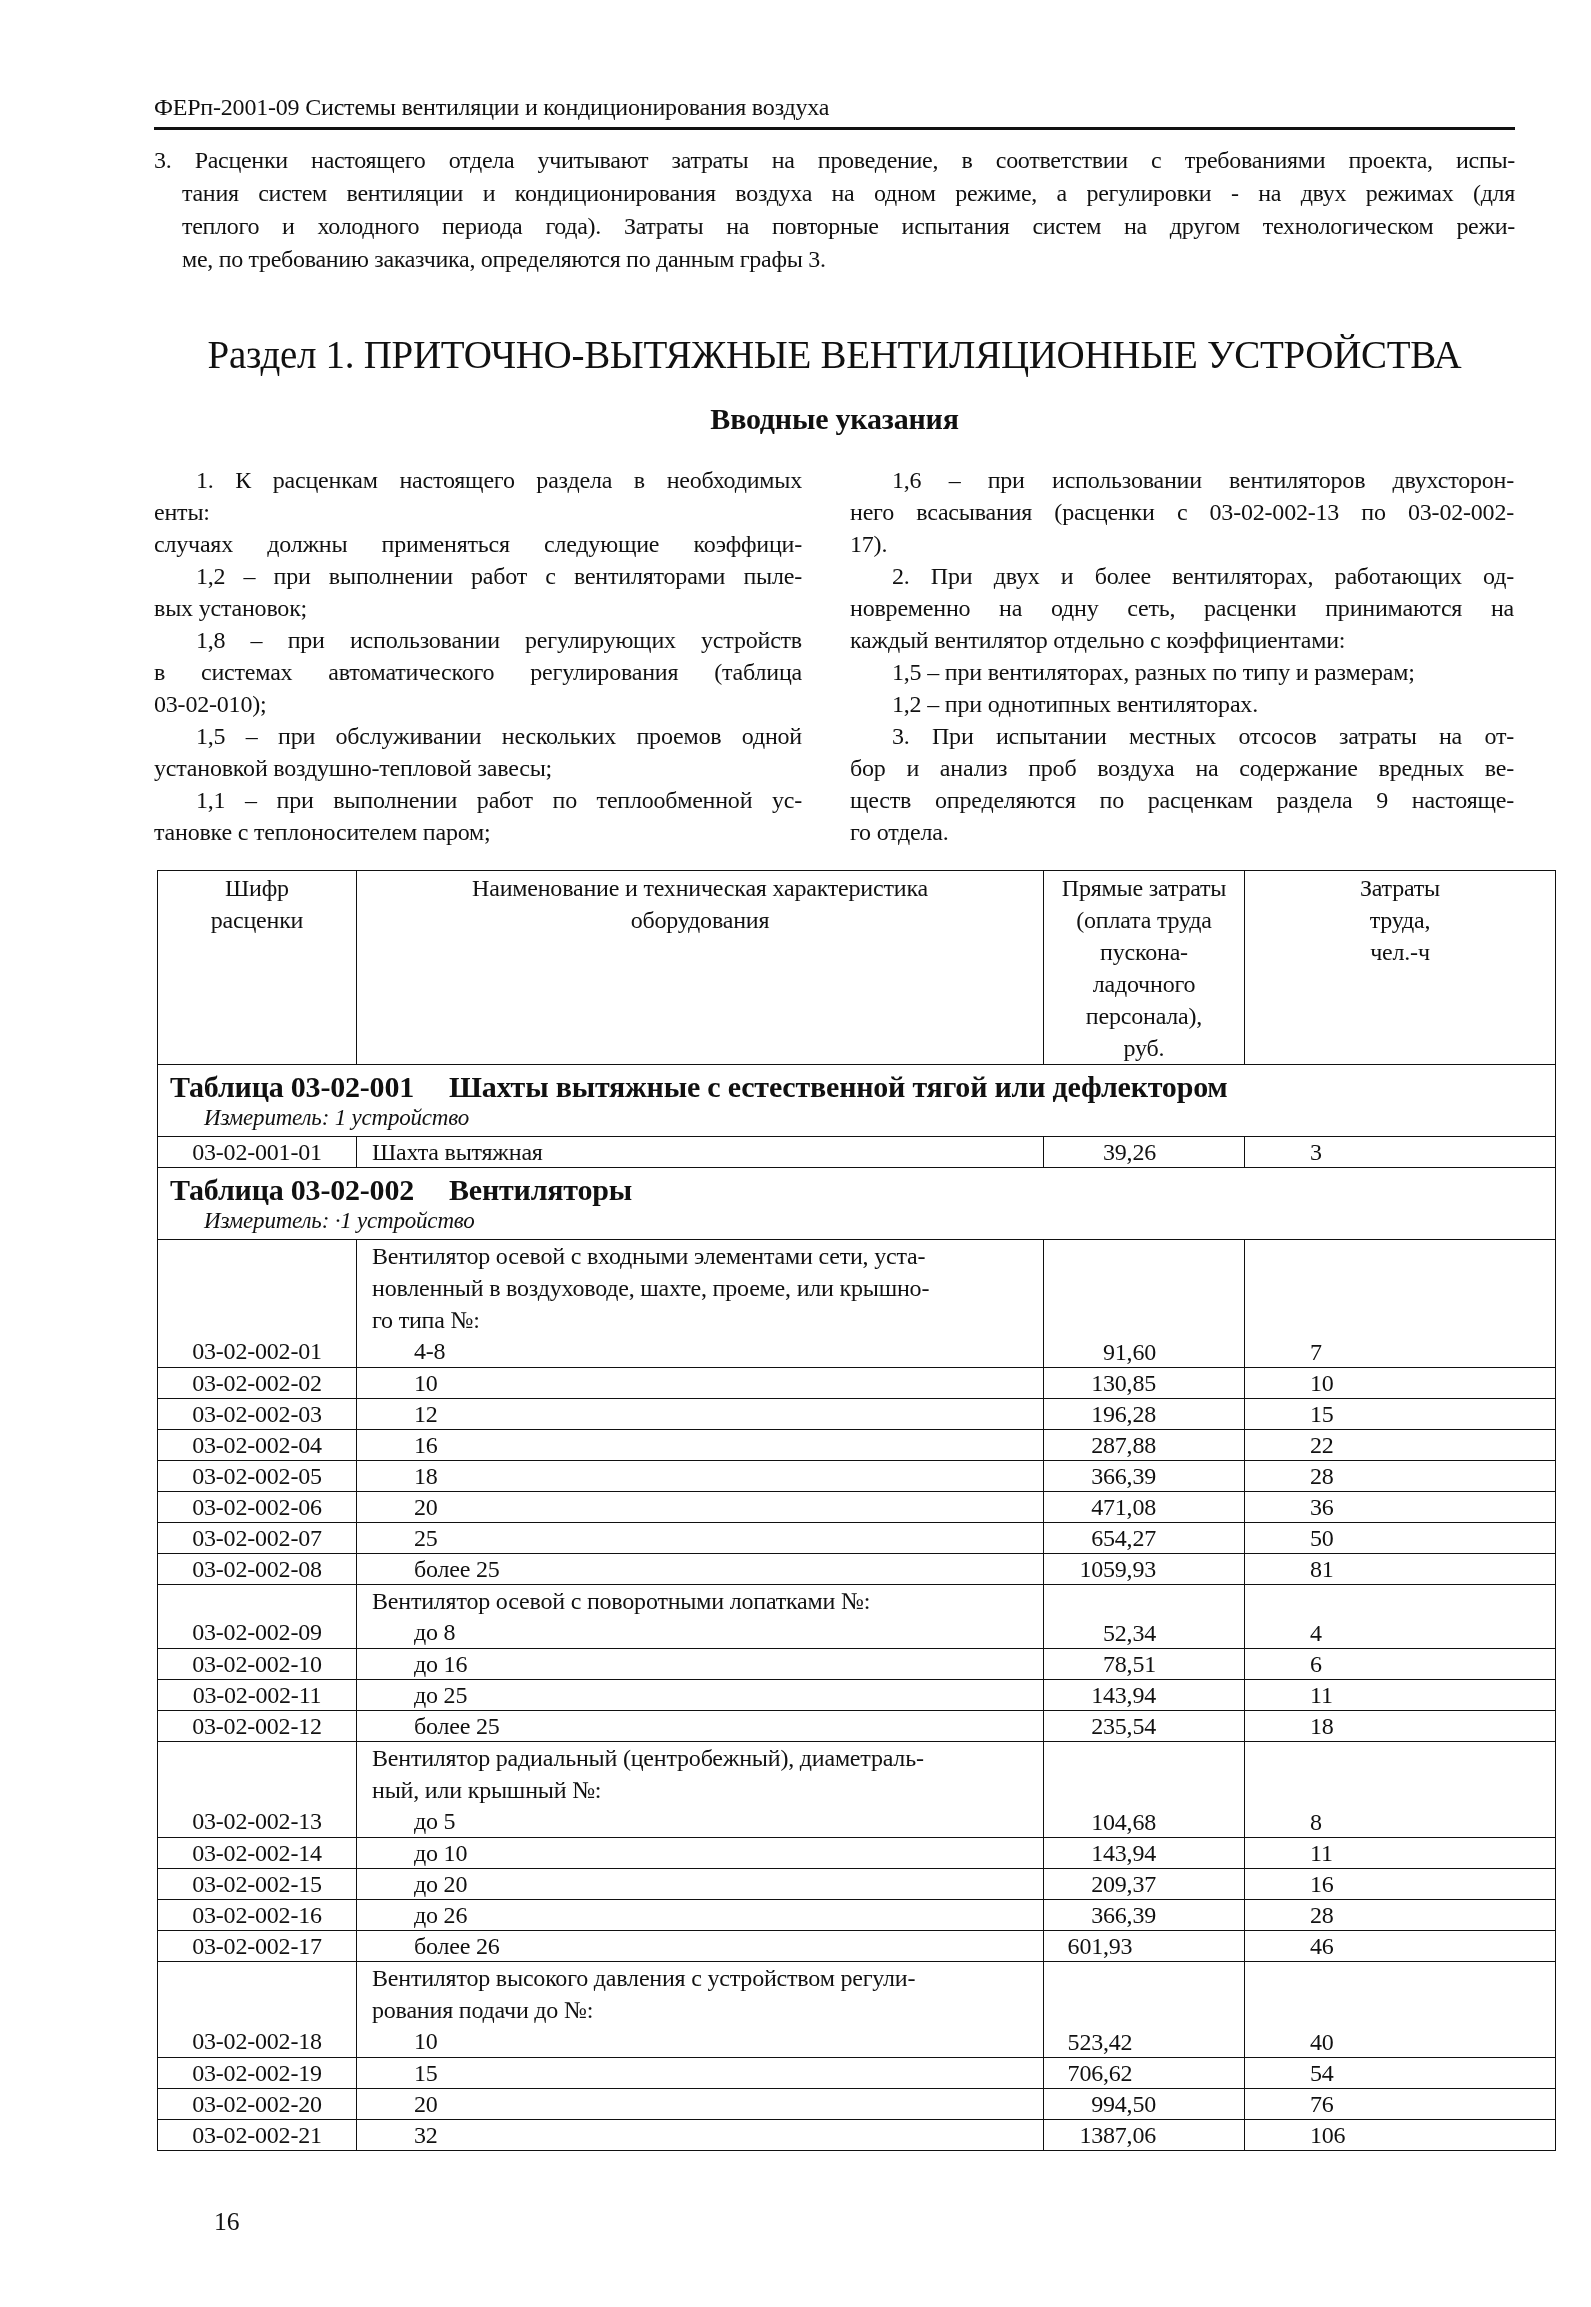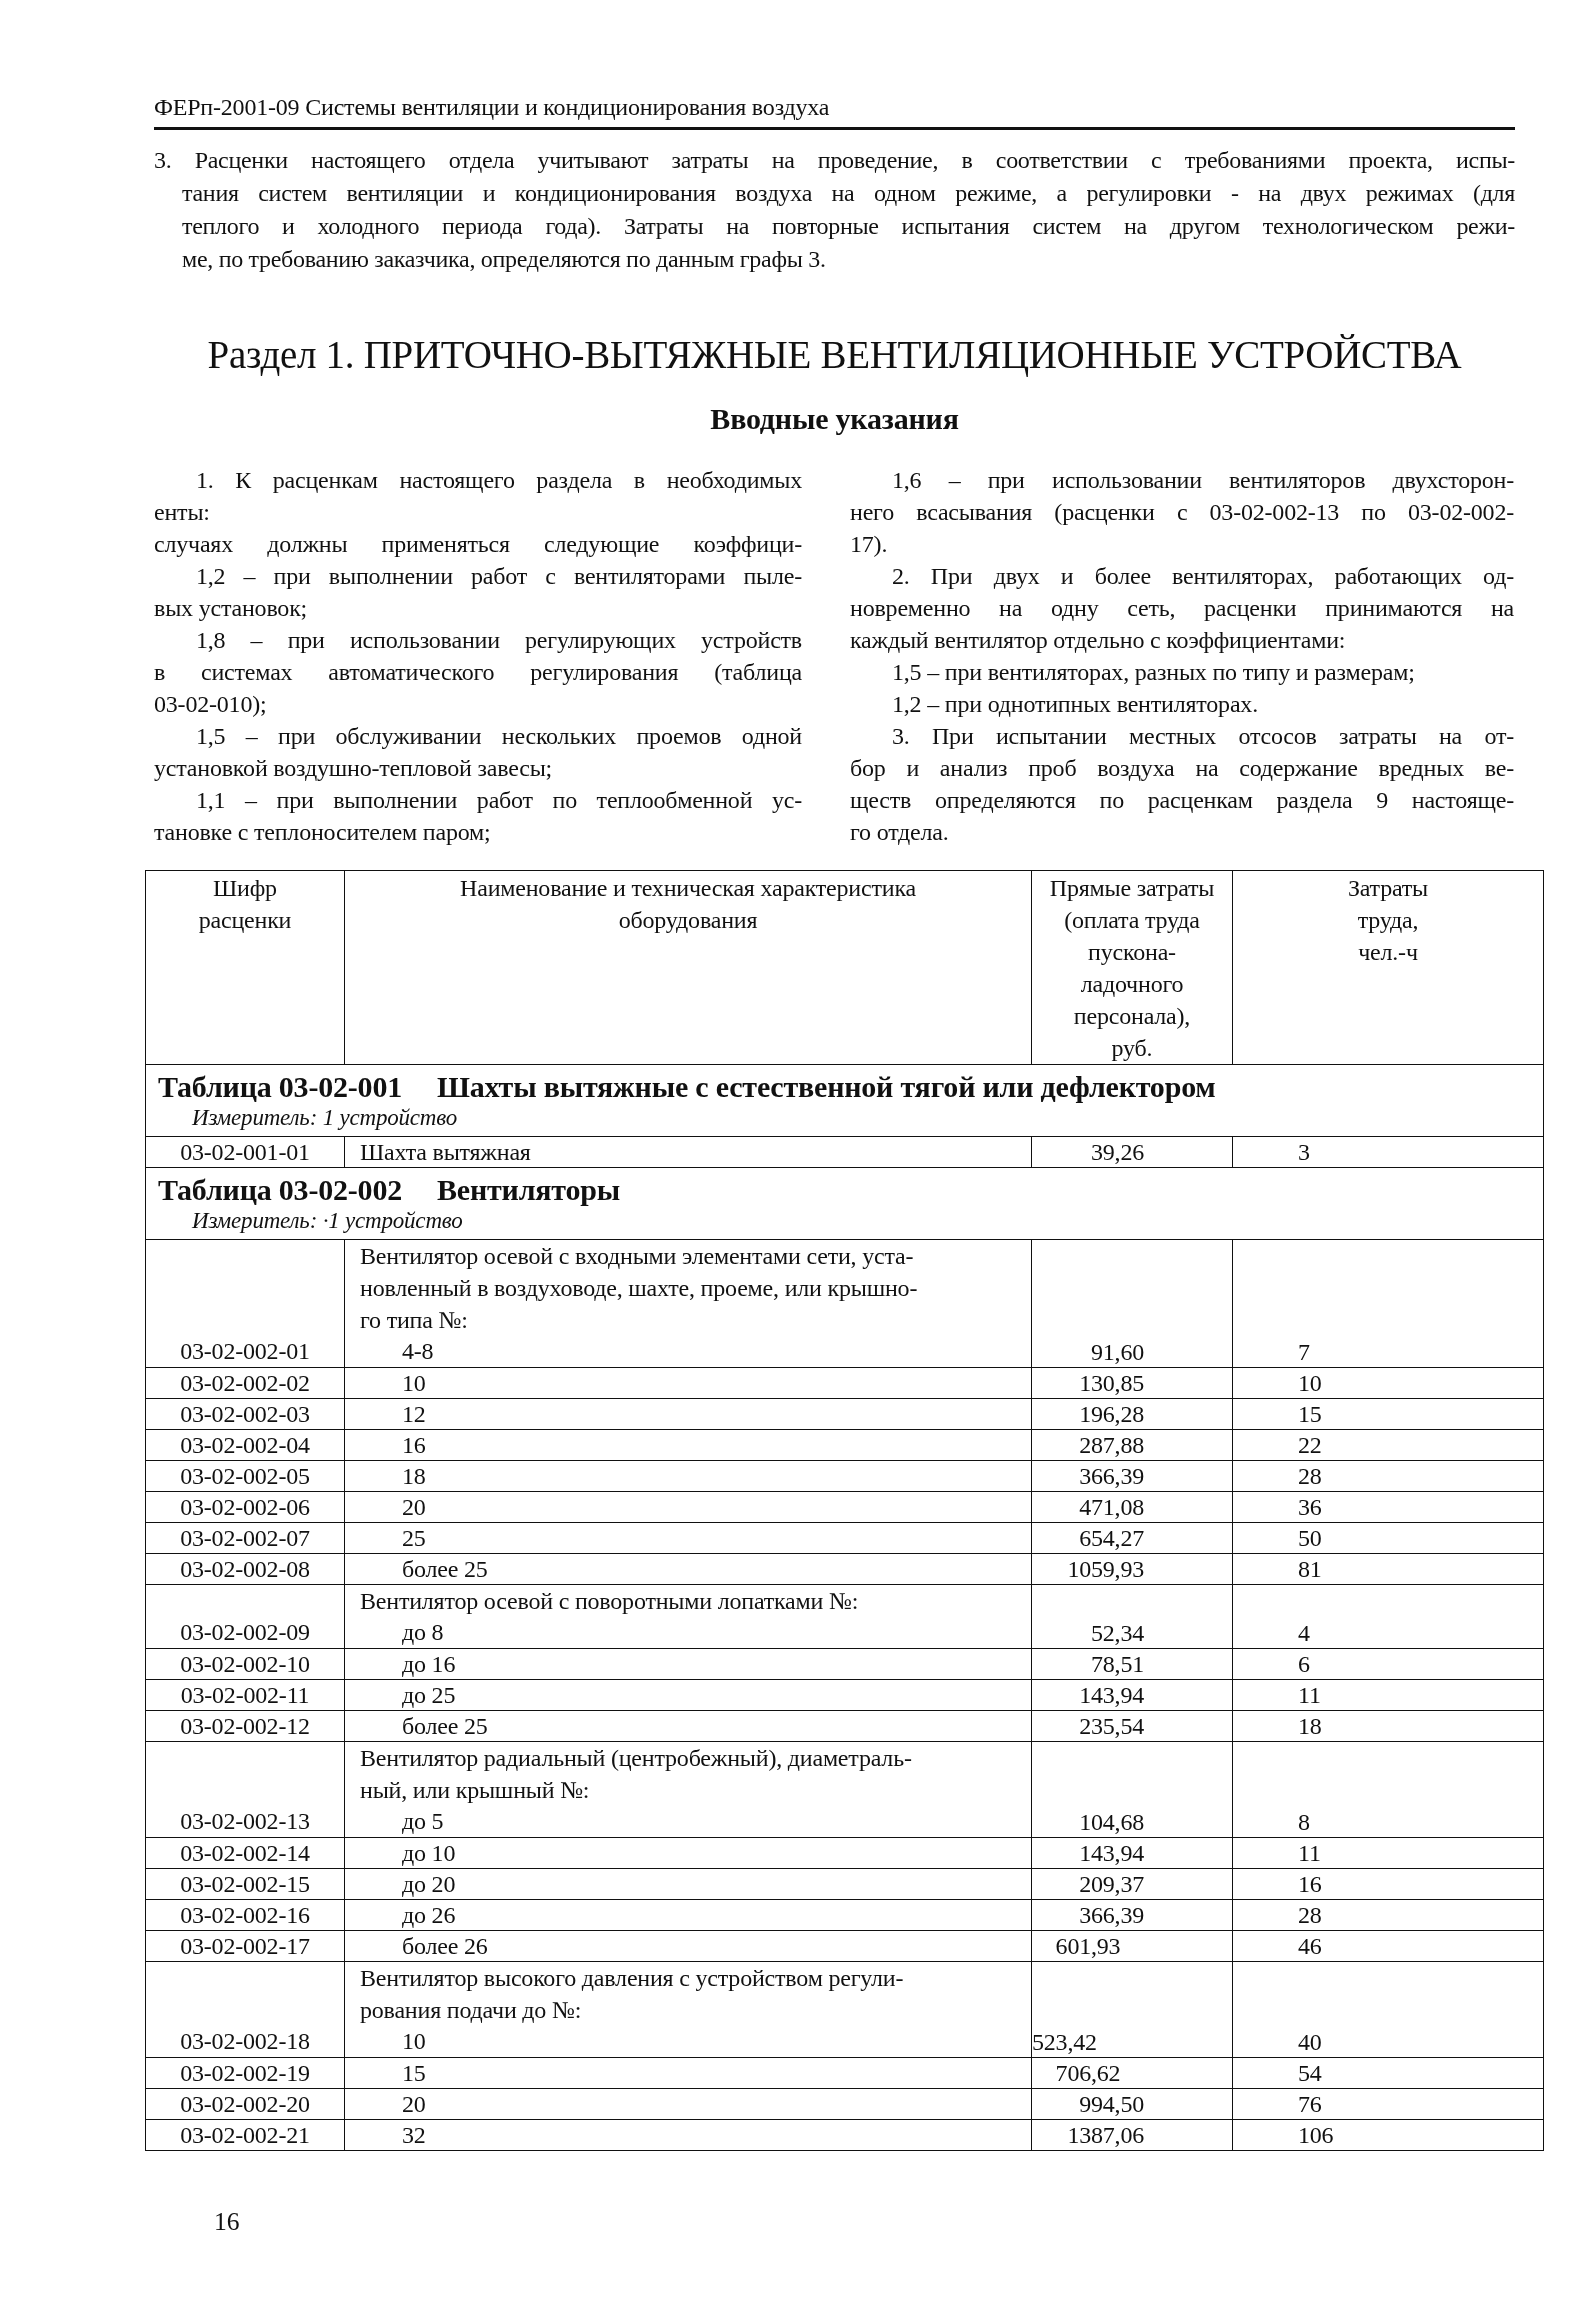--- a/index.html
+++ b/index.html
@@ -41,7 +41,7 @@
   .notes-col .ln.end { text-align-last: left; }
 
   table.rates {
-    position: absolute; left: 145px; top: 870px; width: 1398px;
+    position: absolute; left: 157px; top: 870px; width: 1398px;
     border-collapse: collapse; table-layout: fixed;
     font-size: 24px; letter-spacing: -0.2px;
   }

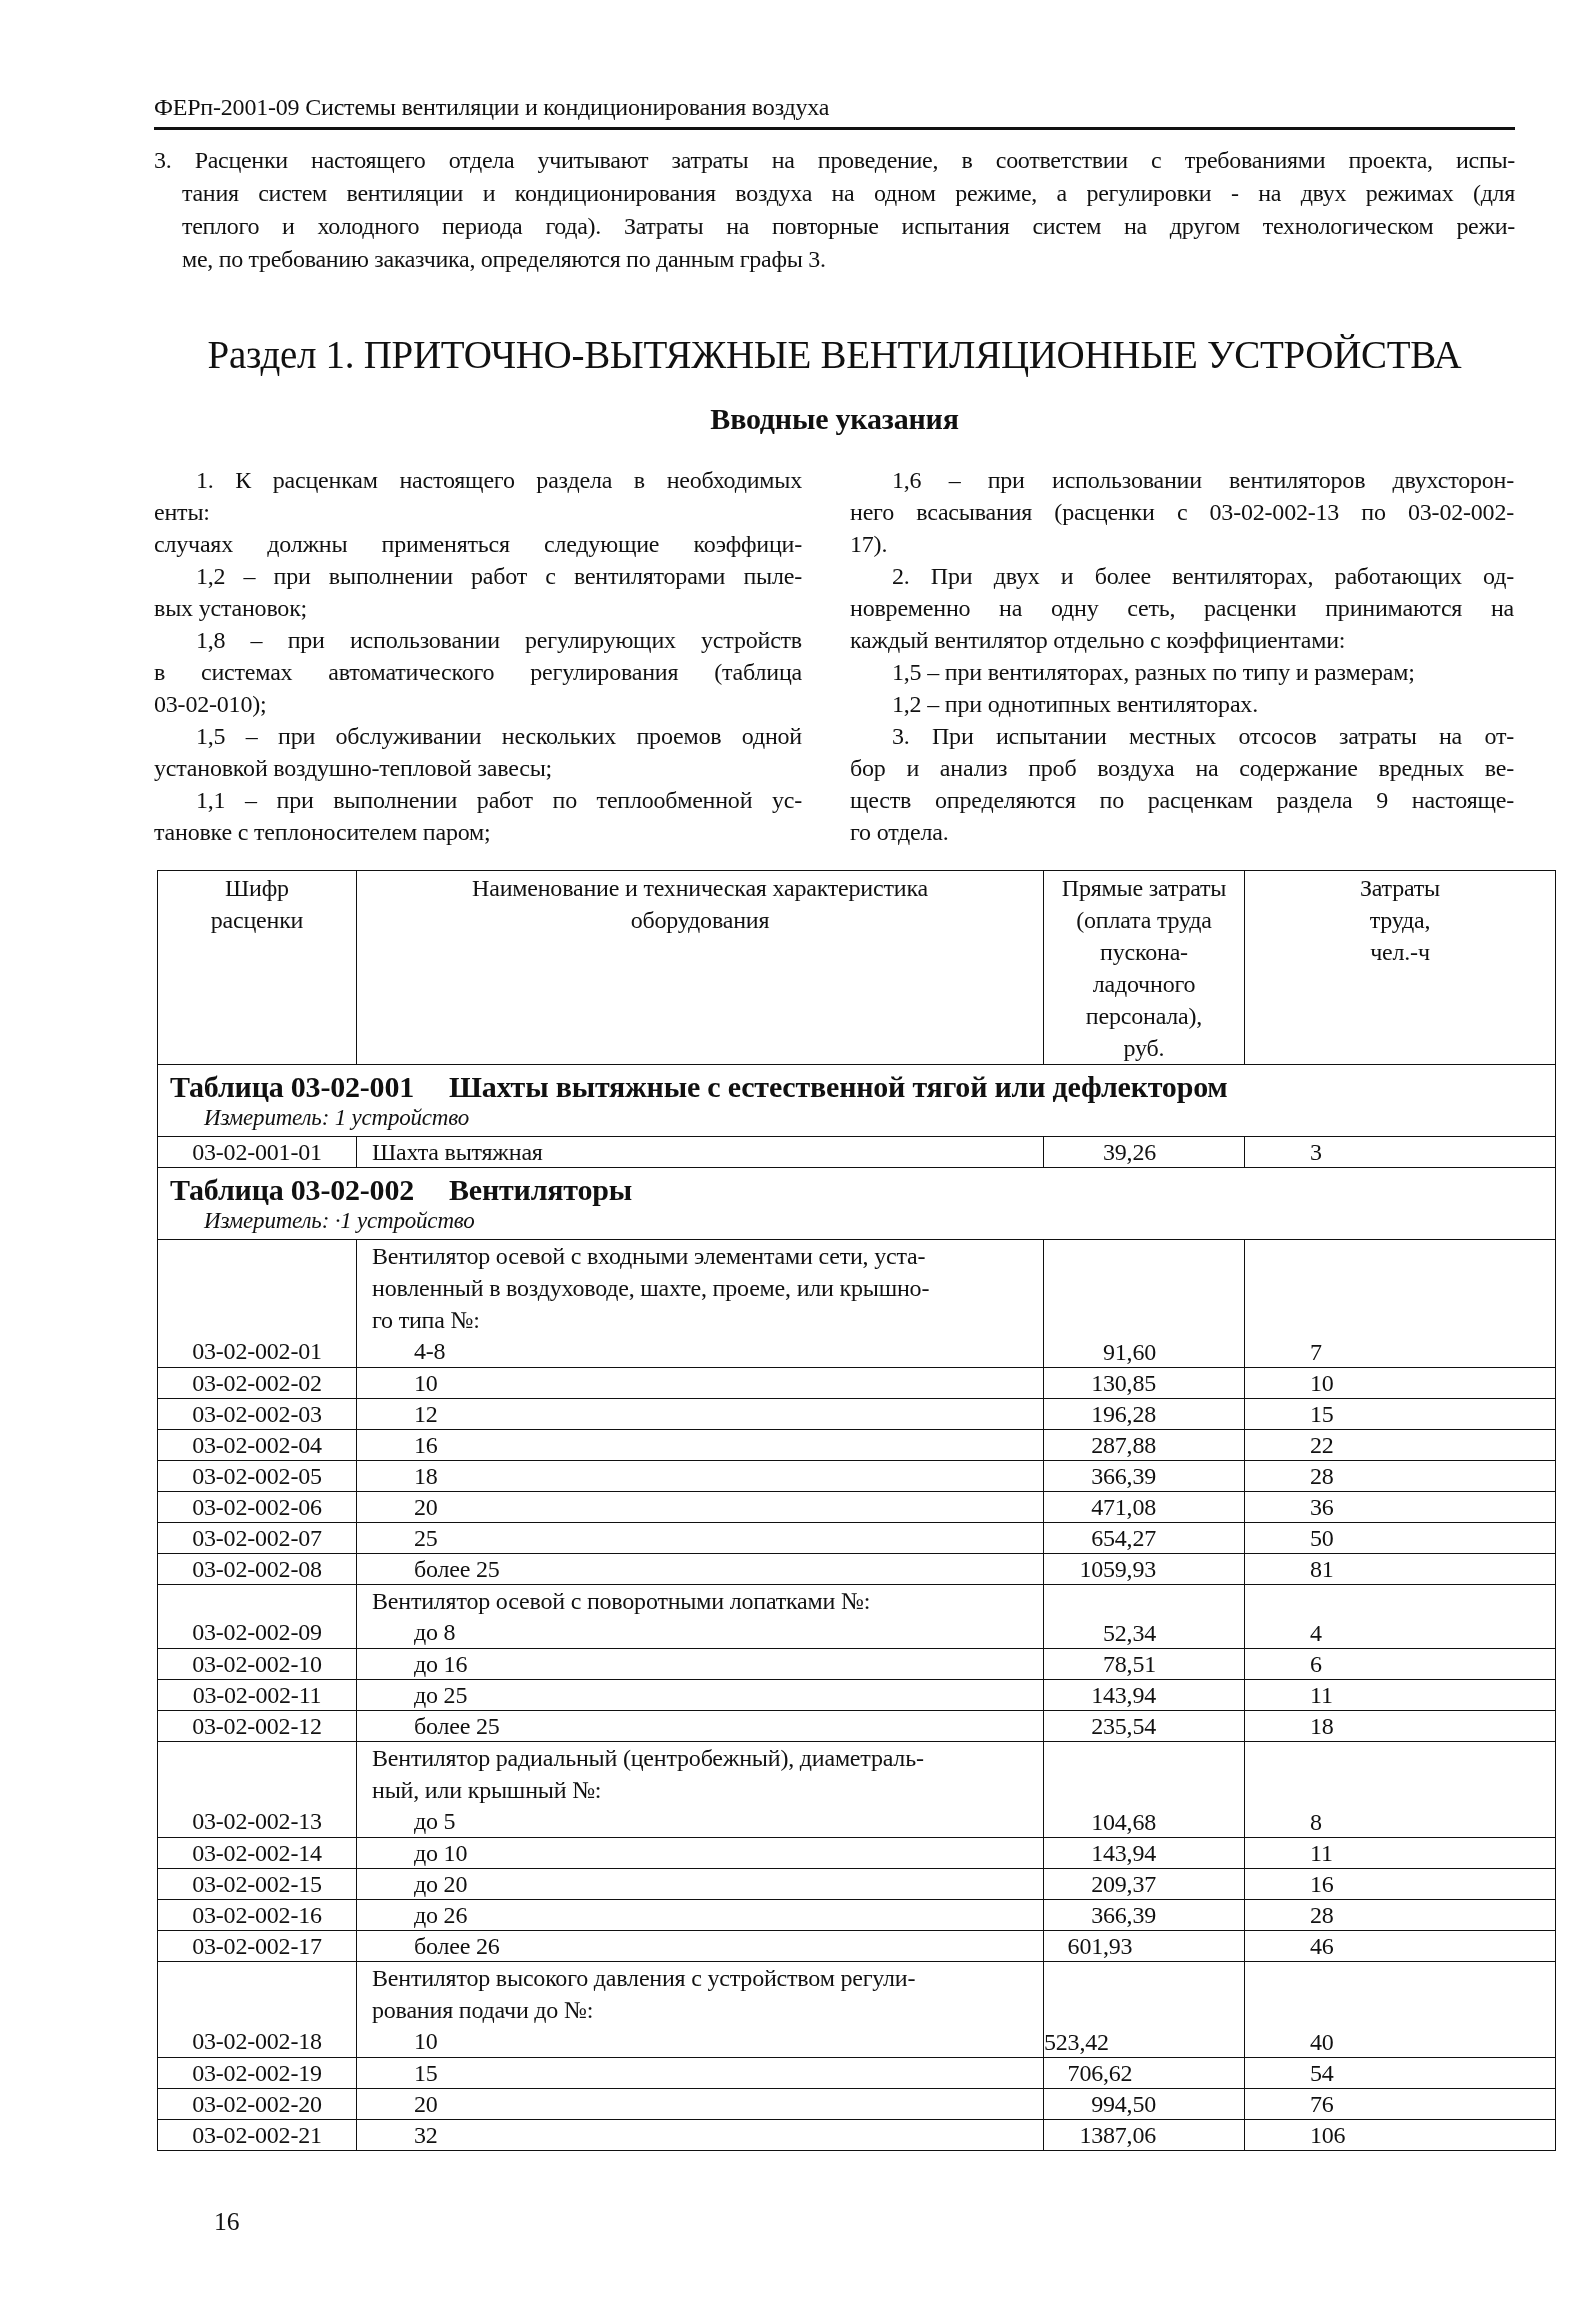--- a/index.html
+++ b/index.html
@@ -287,7 +287,7 @@
           <span class="group-desc">рования подачи до №:</span>
           <span class="group-param">10</span>
         </td>
-        <td class="cost" style="padding-left: 0px; text-align: left; padding-right: 88px;"><span>523,42</span></td>
+        <td class="cost" style="padding-left: 0px; text-align: center; padding-right: 88px;"><span>523,42</span></td>
         <td class="labor" style="padding-left: 65px; text-align: left;"><span>40</span></td>
       </tr>
       <tr class="row">

